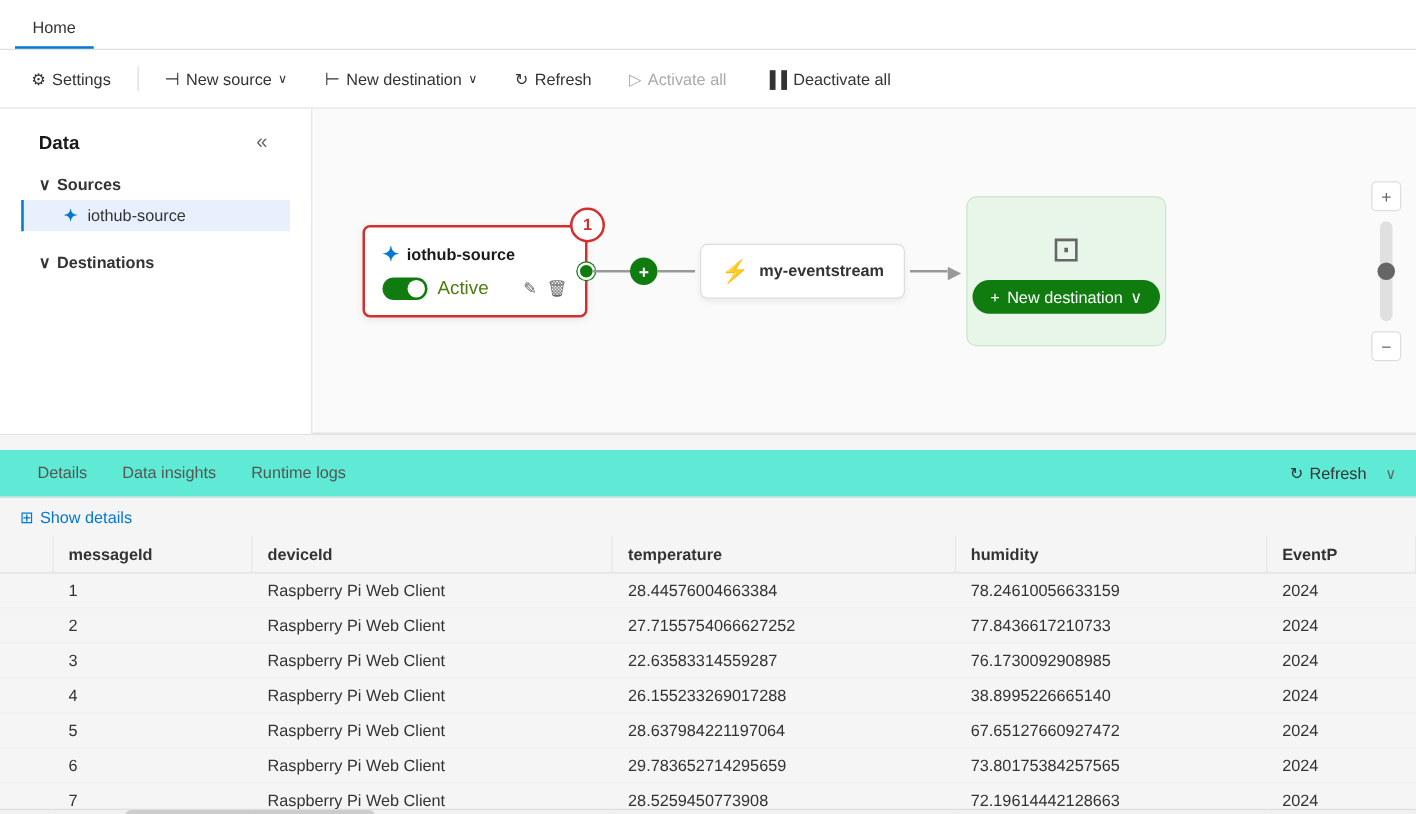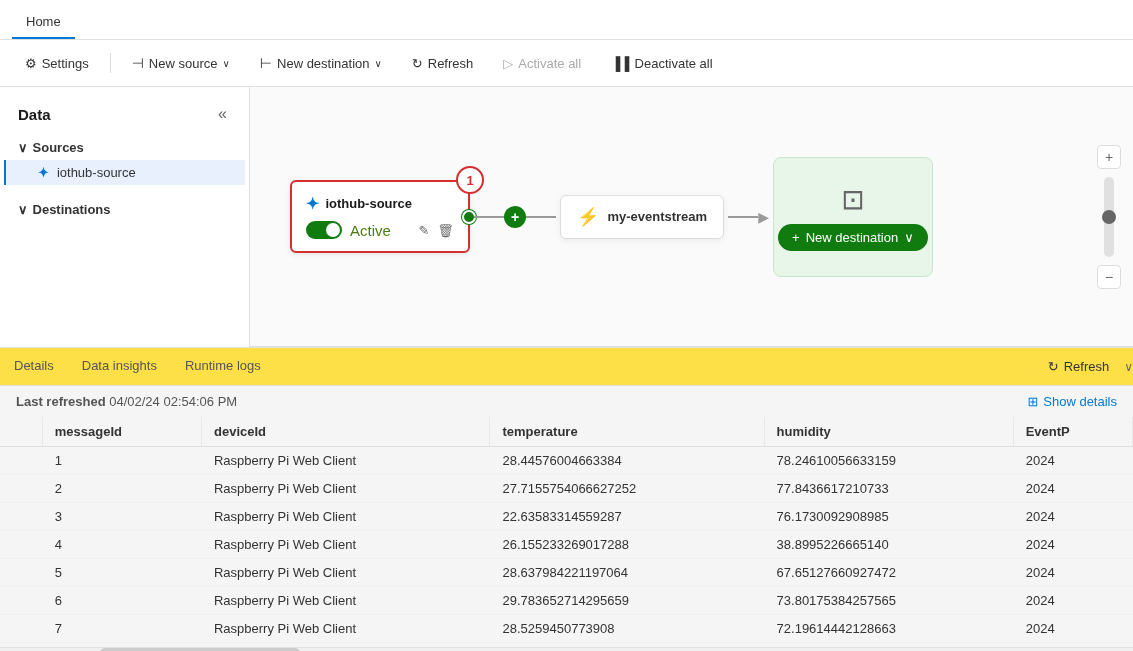--- a/index.html
+++ b/index.html
@@ -17,7 +17,7 @@
     .toolbar-separator { width: 1px; height: 20px; background: #ddd; margin: 0 4px; }
 
     
-    .sidebar { width: 250px; background: #fff; border-right: 1px solid #e0e0e0; padding: 10px 4px; flex-shrink: 0; }
+    .sidebar { width: 250px; background: #fff; border-right: 1px solid #e0e0e0; padding: 10px 17px; flex-shrink: 0; }
     .sidebar-header { display: flex; justify-content: space-between; align-items: center; padding: 6px 14px 6px 14px; }
     .sidebar-title { font-size: 15px; font-weight: 600; color: #1a1a1a; }
     .sidebar-collapse { color: #666; cursor: pointer; font-size: 16px; padding: 2px 4px; }

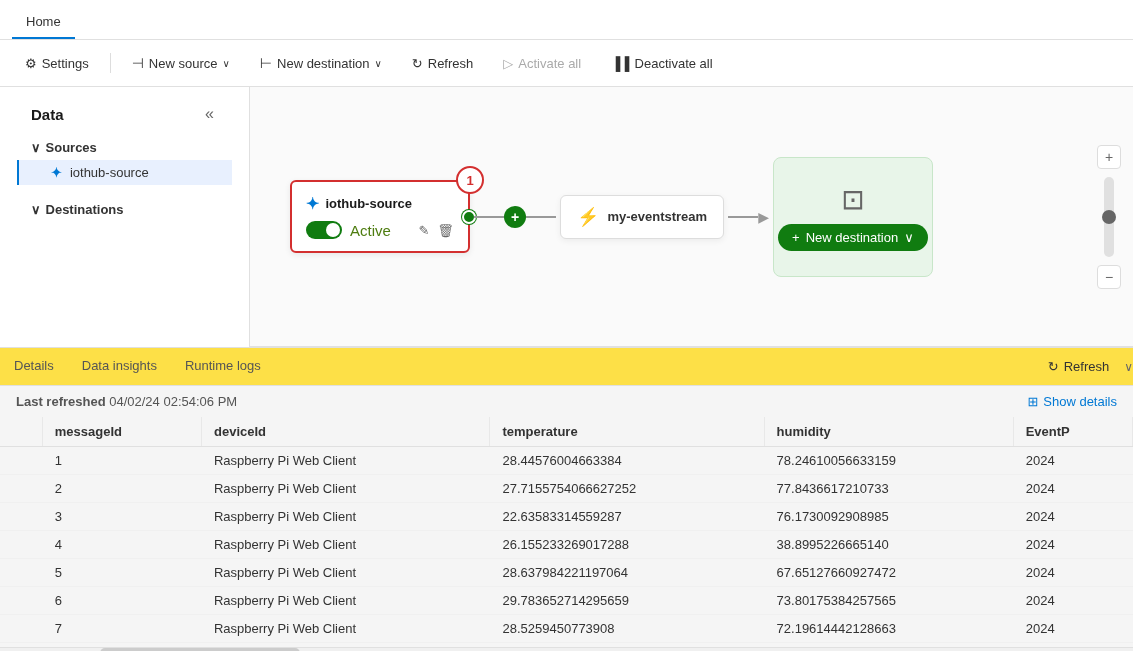--- a/index.html
+++ b/index.html
@@ -61,7 +61,7 @@
     .canvas-slider-thumb { width: 14px; height: 14px; background: #666; border-radius: 50%; position: absolute; left: -2px; top: 50%; transform: translateY(-50%); cursor: pointer; }
 
     
-    .panel-tabs { display: flex; align-items: center; border-bottom: 1px solid #e0e0e0; padding: 0 0; background: #fde047; }
+    .panel-tabs { display: flex; align-items: center; border-bottom: 1px solid #e0e0e0; padding: 0 16px; background: #5eead4; margin-top: 12px; }
     .panel-tab { padding: 10px 14px; font-size: 13px; color: #555; cursor: pointer; border-bottom: 2px solid transparent; }
     .panel-tab.active { color: #1a1a1a; font-weight: 600; border-bottom: 2px solid #107c10; }
     .panel-tab-right { margin-left: auto; display: flex; align-items: center; gap: 6px; }

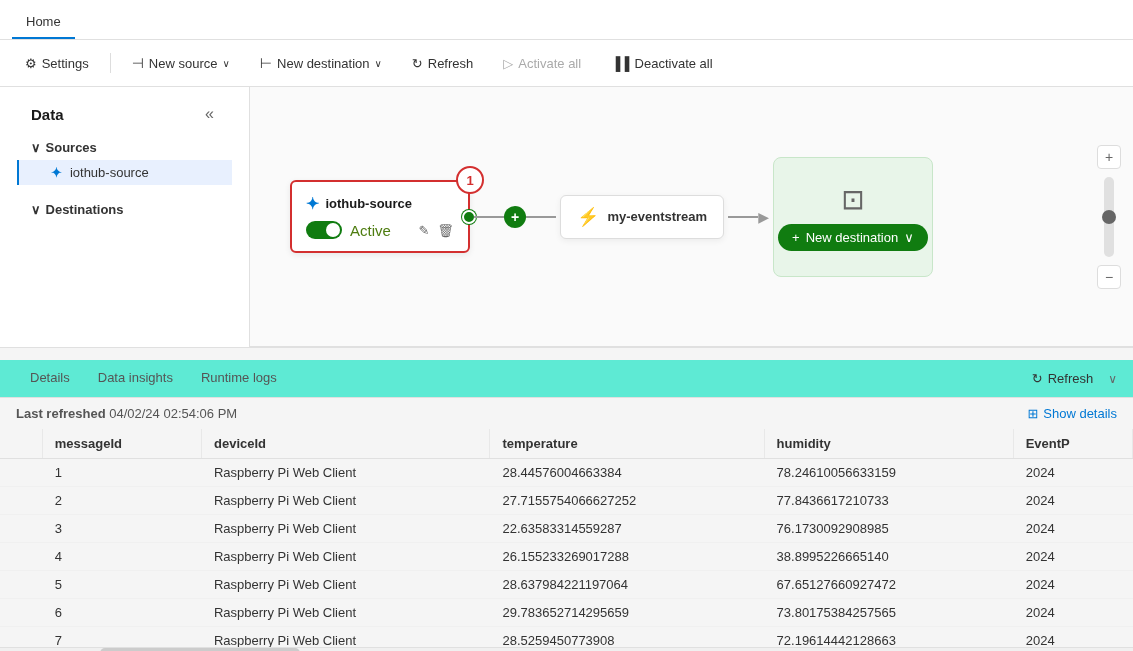--- a/index.html
+++ b/index.html
@@ -226,9 +226,6 @@
     </div>
 
     <div class="data-header">
-      <span>
-        <strong>Last refreshed</strong>&nbsp;<span>04/02/24 02:54:06 PM</span>
-      </span>
       <div class="show-details-btn">
         <span>⊞</span>
         <span>Show details</span>

